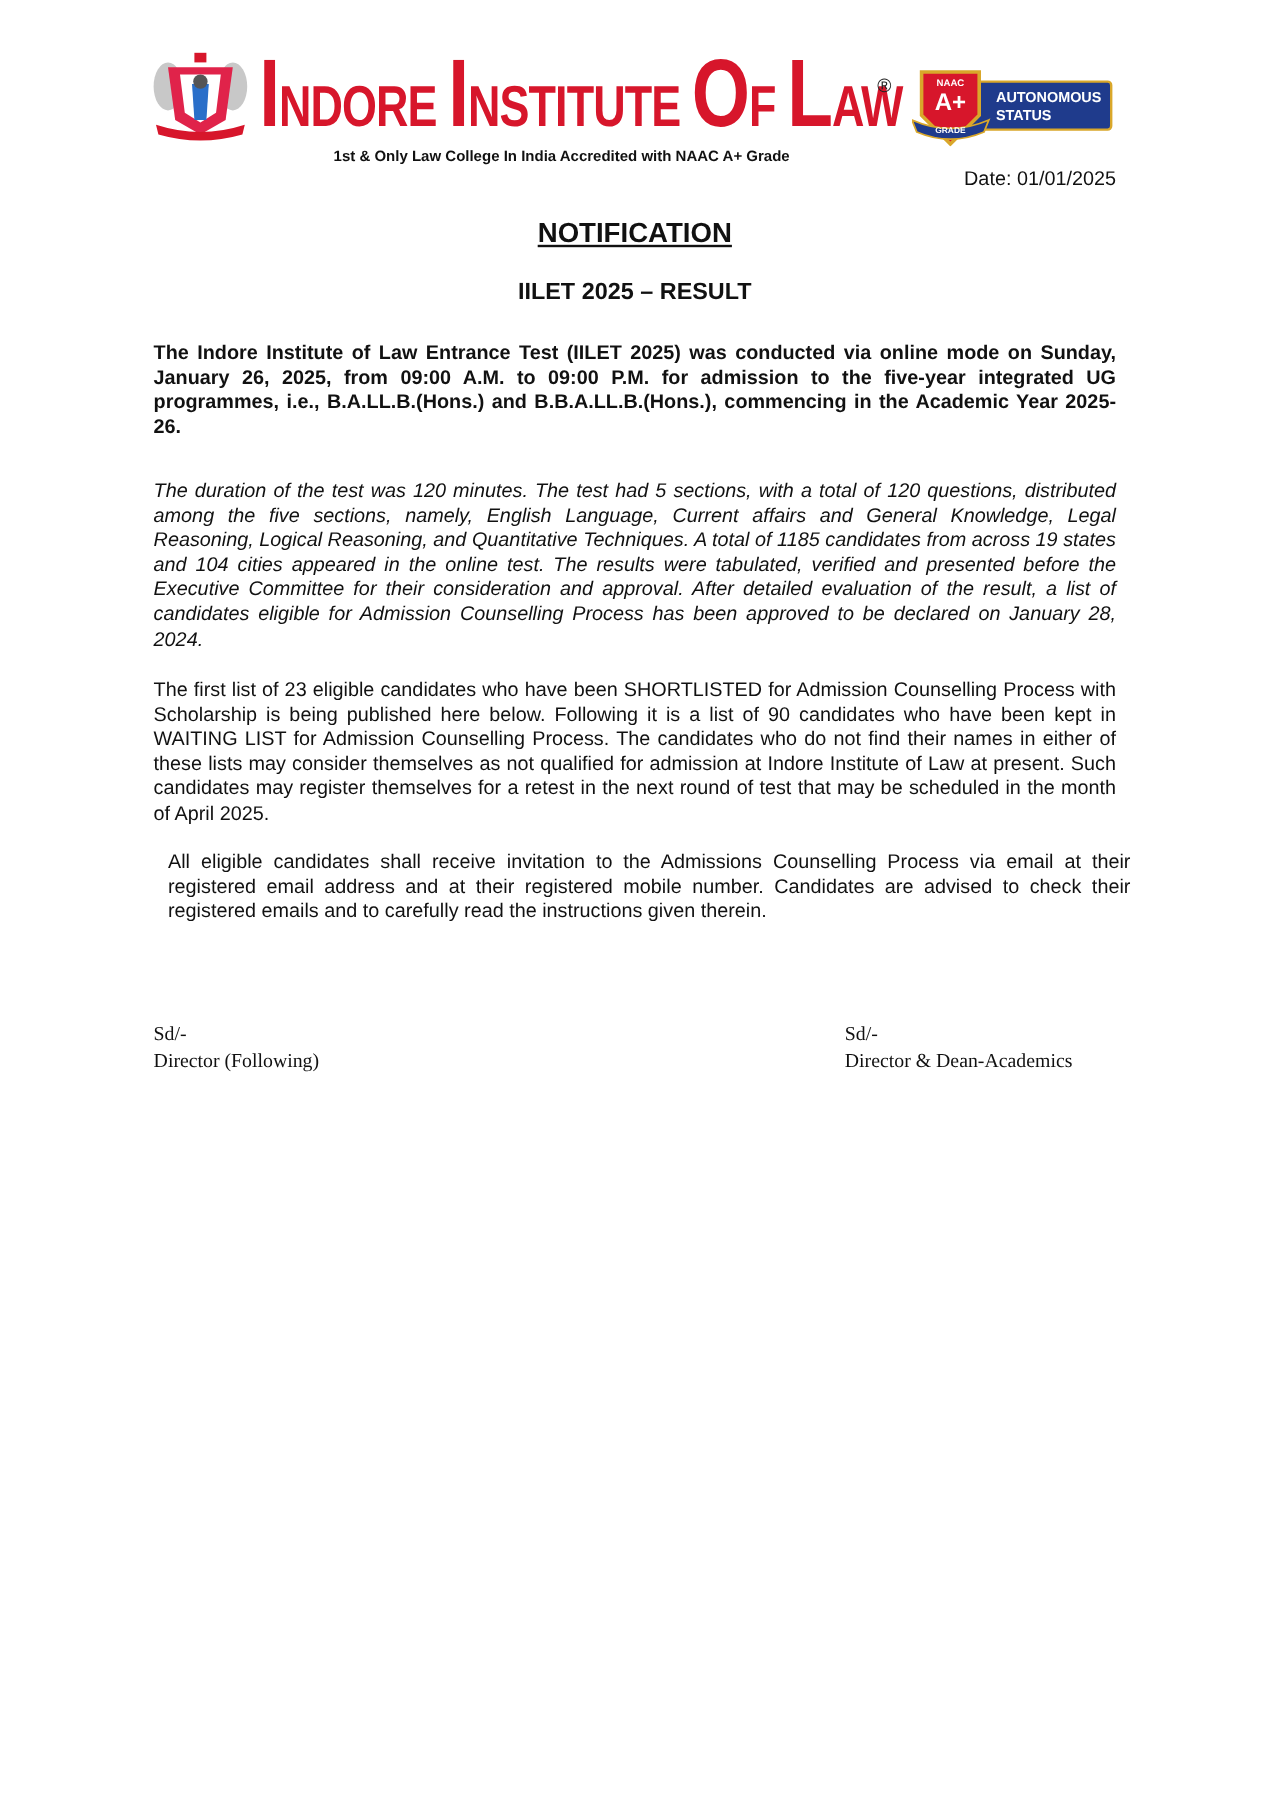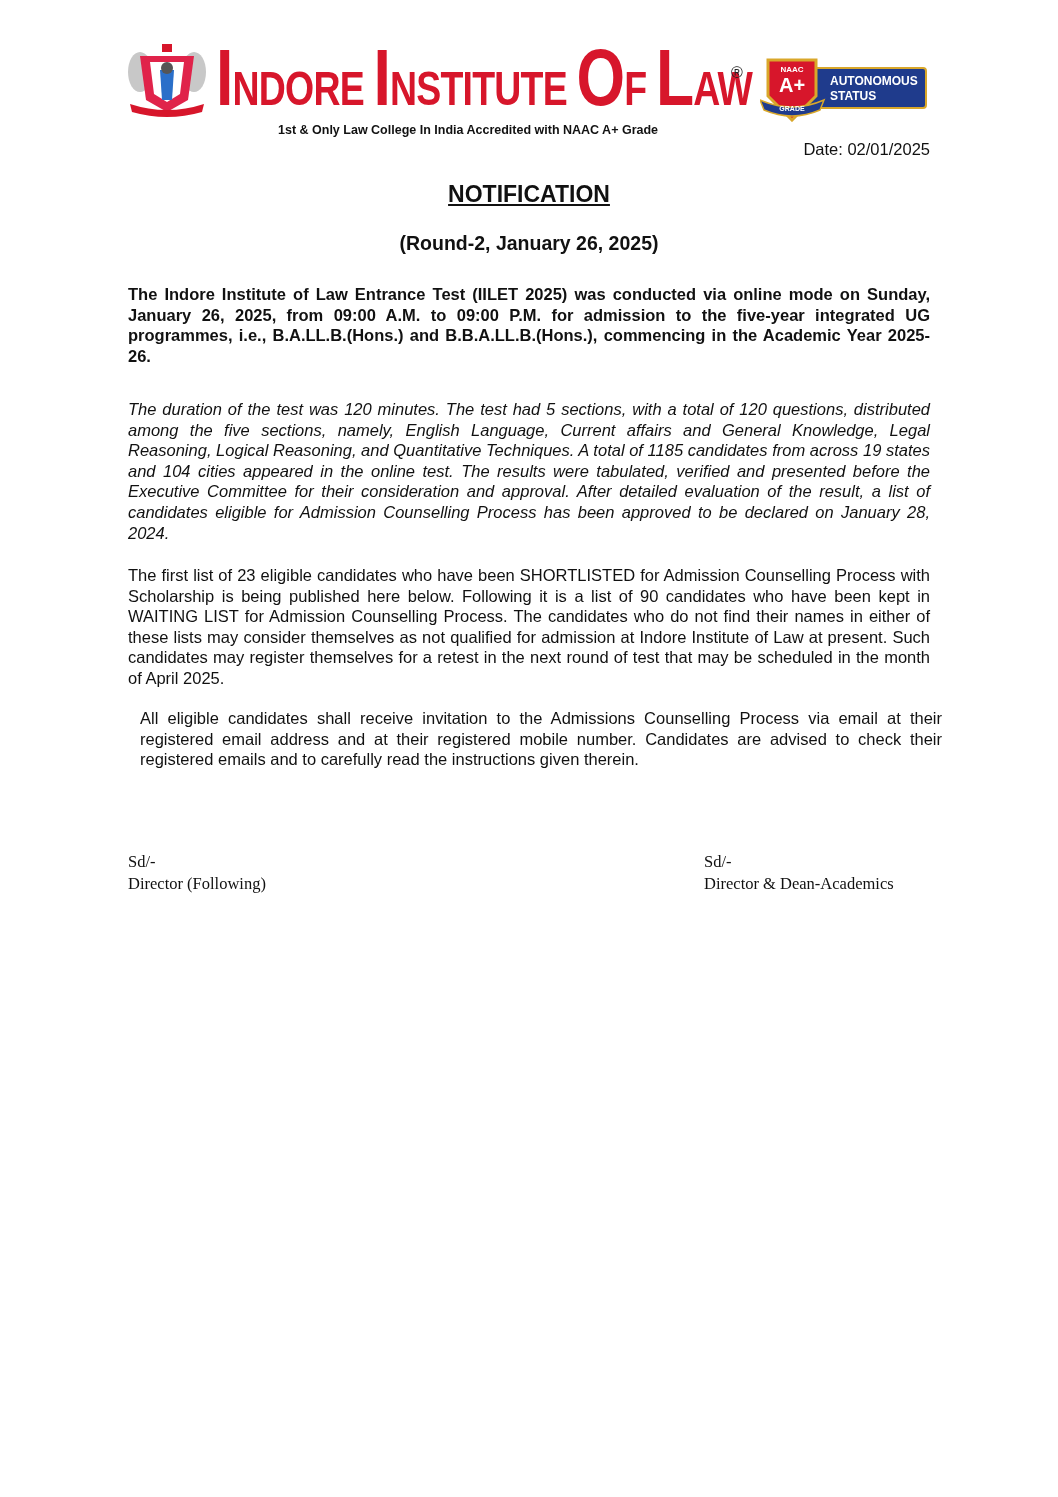--- a/index.html
+++ b/index.html
@@ -58,7 +58,7 @@
   </svg>
 </div>
 
-<div class="date">Date: 02/01/2025</div>
+<div class="date">Date: 01/01/2025</div>
 <div class="title">NOTIFICATION</div>
 <div class="subtitle">
   <div>(Round-2, January 26, 2025)</div>

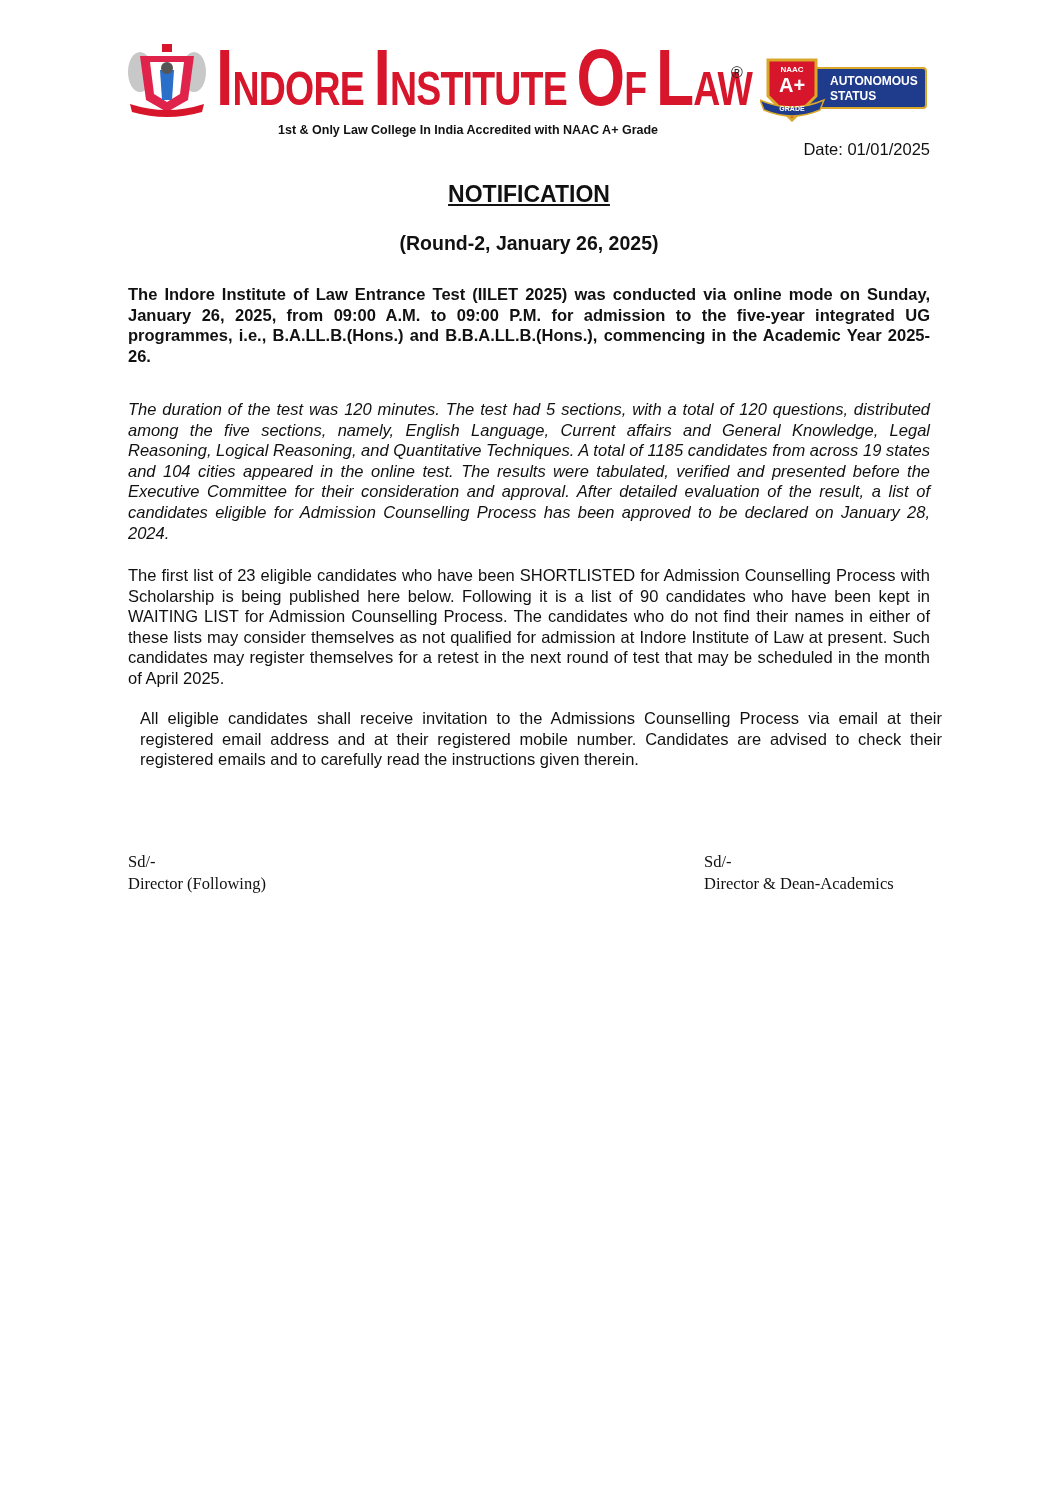--- a/index.html
+++ b/index.html
@@ -61,6 +61,7 @@
 <div class="date">Date: 01/01/2025</div>
 <div class="title">NOTIFICATION</div>
 <div class="subtitle">
+  <div>IILET 2025 – RESULT</div>
   <div>(Round-2, January 26, 2025)</div>
 </div>
 

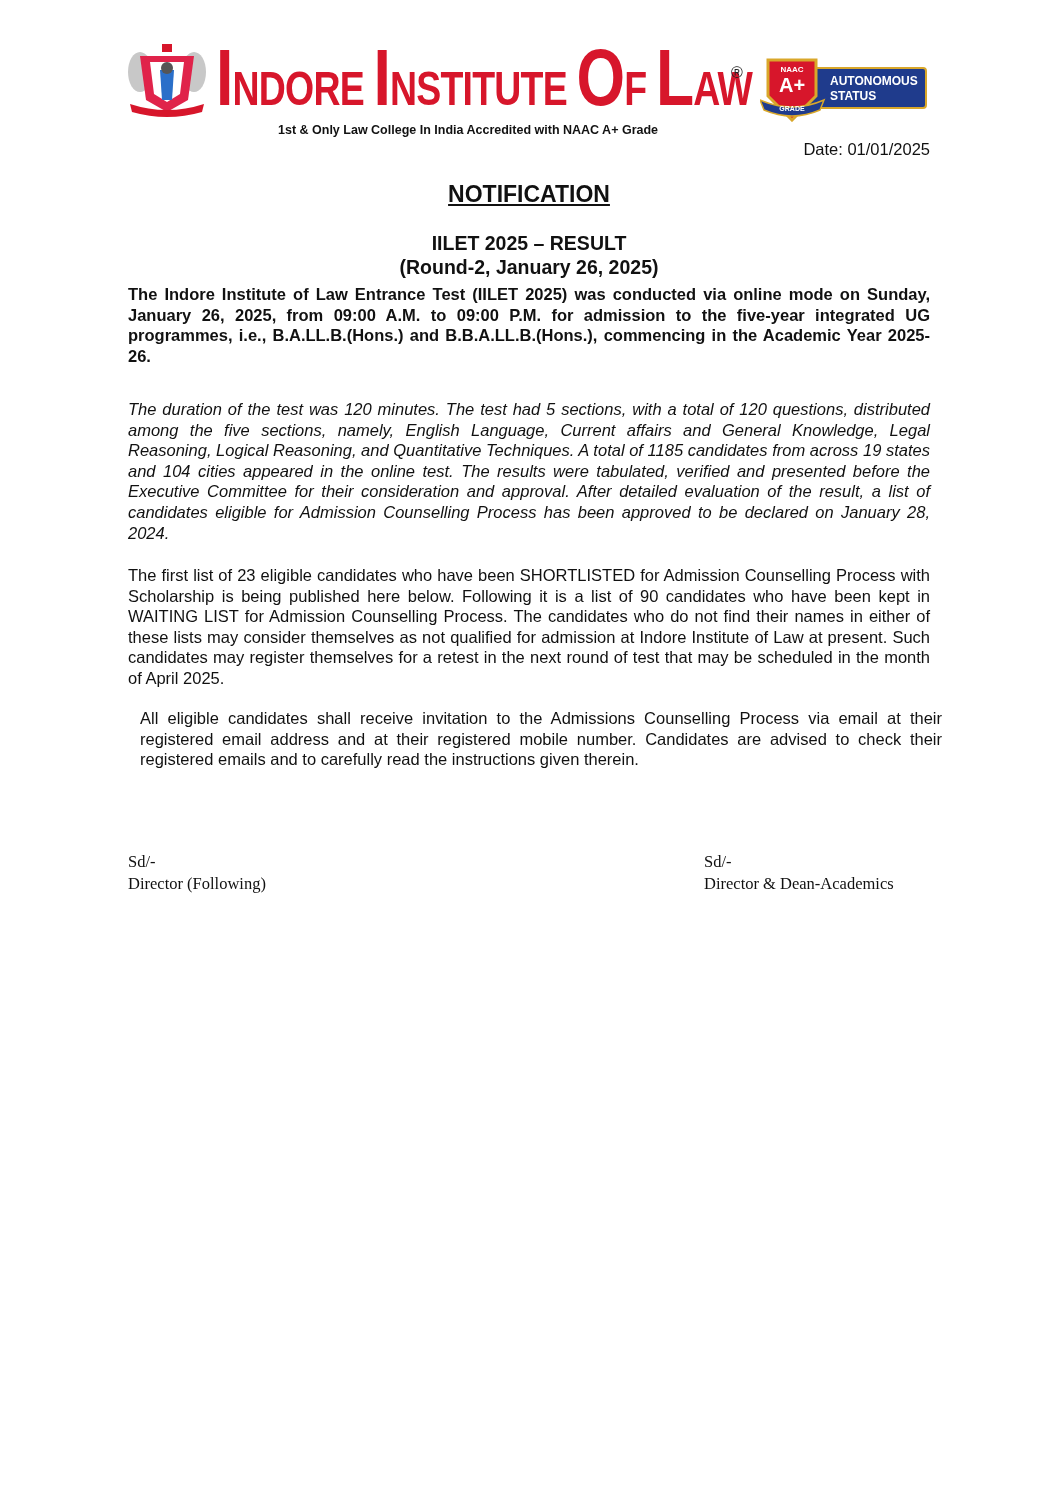--- a/index.html
+++ b/index.html
@@ -62,7 +62,6 @@
 <div class="title">NOTIFICATION</div>
 <div class="subtitle">
   <div>IILET 2025 – RESULT</div>
-  <div>(Round-2, January 26, 2025)</div>
 </div>
 
 <div class="body p1">The Indore Institute of Law Entrance Test (IILET 2025) was conducted via online mode on Sunday, January 26, 2025, from 09:00 A.M. to 09:00 P.M. for admission to the five-year integrated UG programmes, i.e., B.A.LL.B.(Hons.) and B.B.A.LL.B.(Hons.), commencing in the Academic Year 2025-26.</div>

